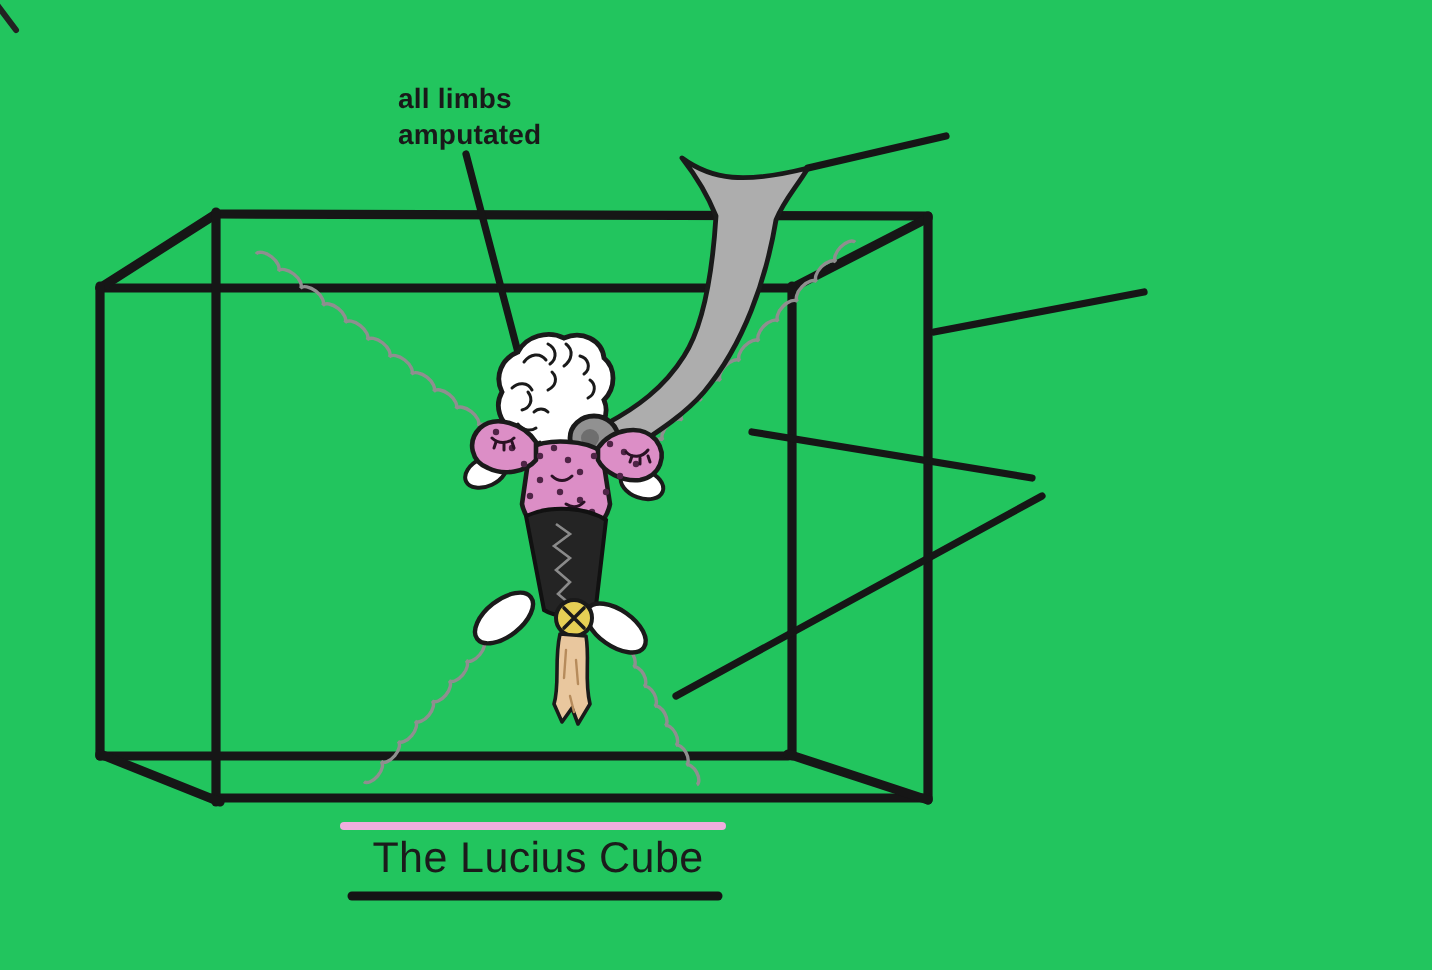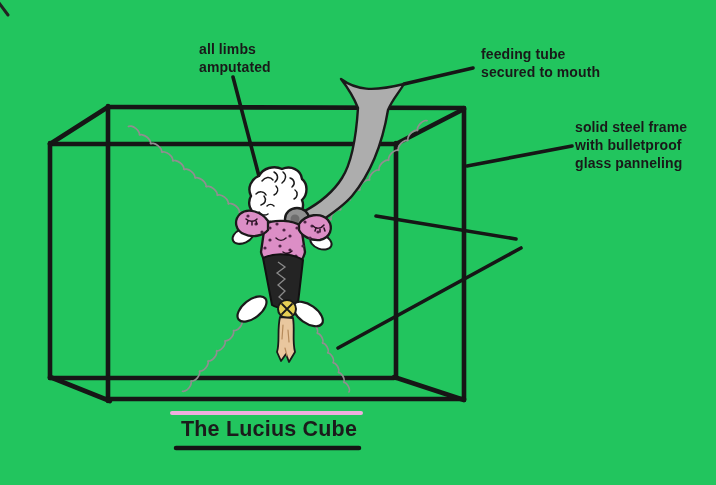--- a/index.html
+++ b/index.html
@@ -172,8 +172,6 @@
   <div class="annotation" style="left:199px; top:40px;">all limbs
 amputated</div>
 
-  <div class="annotation" style="left:481px; top:45px;">feeding tube
-secured to mouth</div>
 
   <div class="annotation" style="left:575px; top:118px;">solid steel frame
 with bulletproof

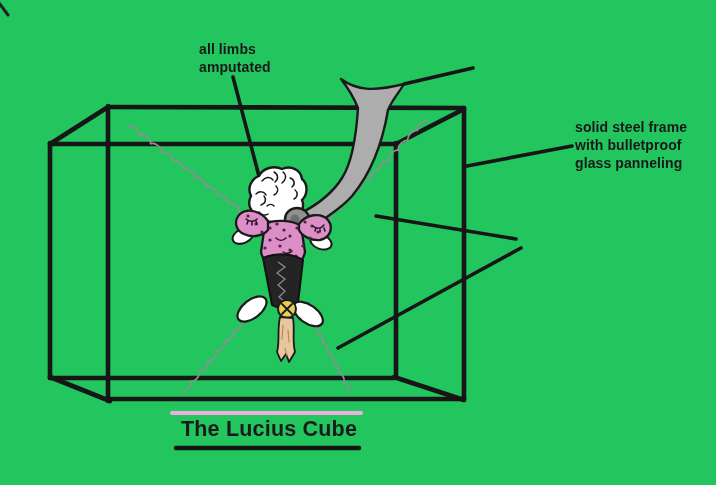--- a/index.html
+++ b/index.html
@@ -173,9 +173,6 @@
 amputated</div>
 
 
-  <div class="annotation" style="left:575px; top:118px;">solid steel frame
-with bulletproof
-glass panneling</div>
 
 
   <div class="diagram-title">The Lucius Cube</div>

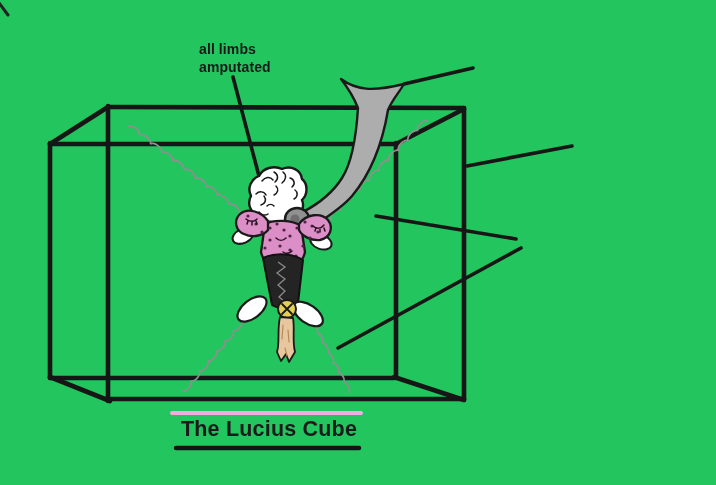--- a/index.html
+++ b/index.html
@@ -16,7 +16,7 @@
   }
   .diagram-title {
     position:absolute; left:134px; top:417px; width:270px;
-    text-align:center; font-weight:bold; font-size:21.5px;
+    text-align:center; font-weight:normal; font-size:21.5px;
     color:#1b1b1b; letter-spacing:0.2px;
   }
 </style>

